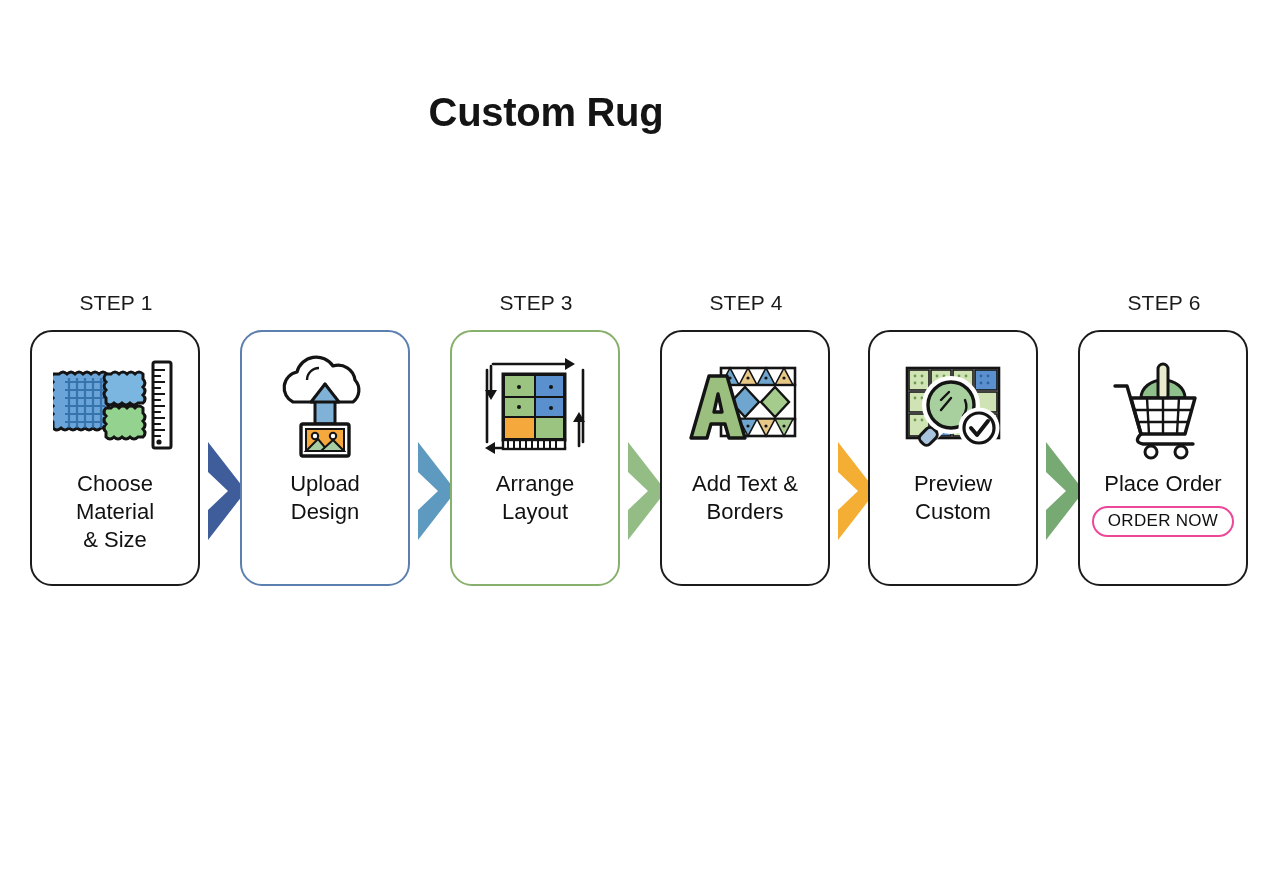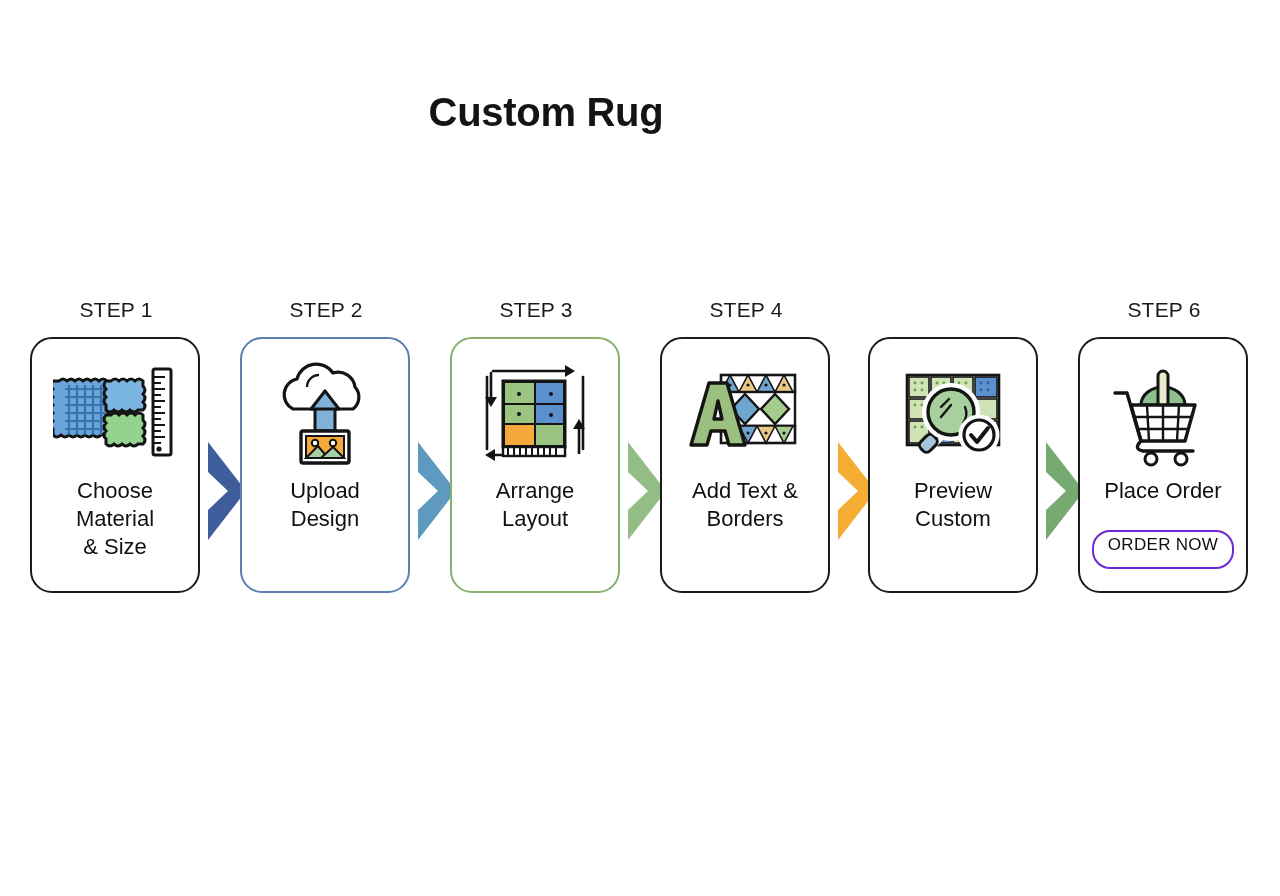--- a/index.html
+++ b/index.html
@@ -40,7 +40,7 @@
 
   .step {
     position: absolute;
-    top: 7px;
+    top: 0;
     width: 172px;
     height: 310px;
   }

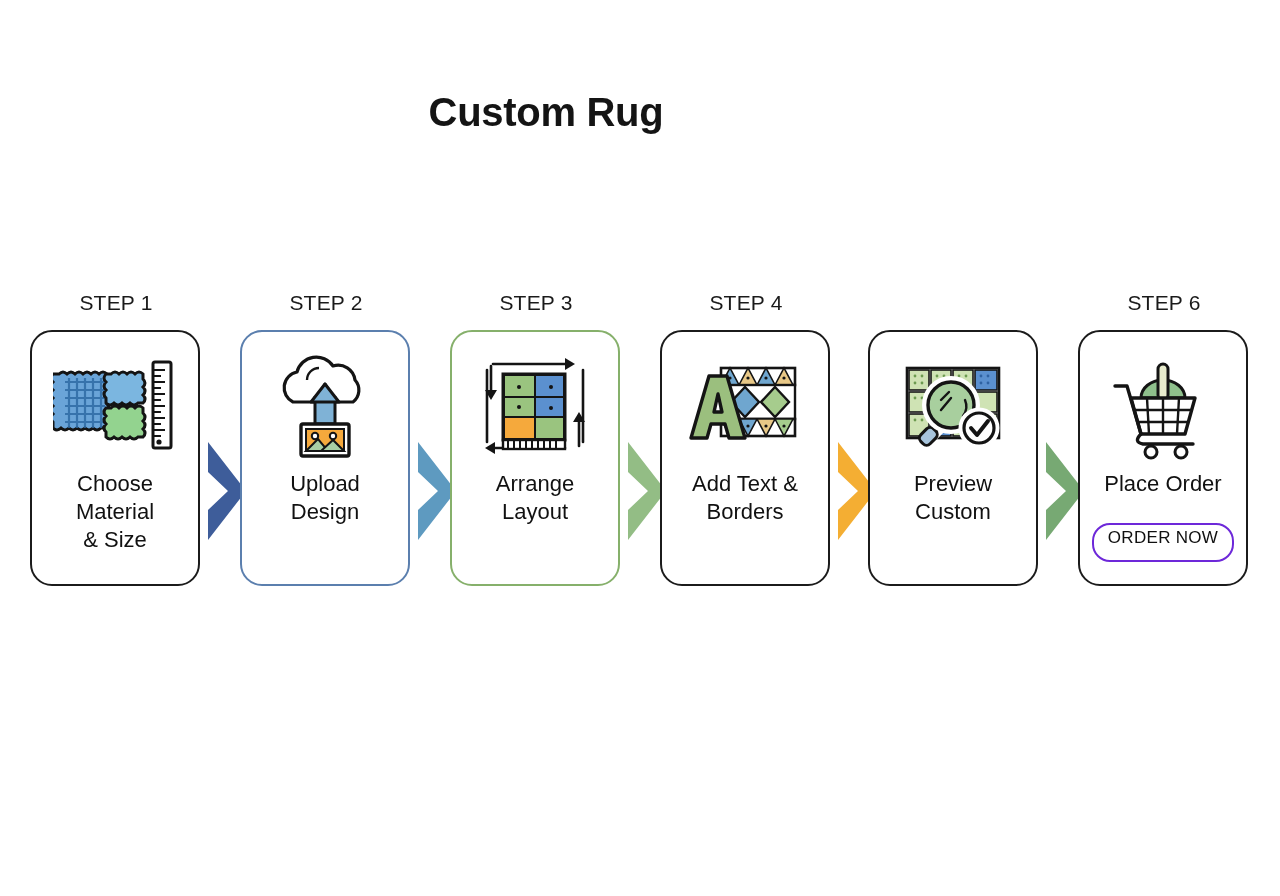--- a/index.html
+++ b/index.html
@@ -173,7 +173,6 @@
   </div>
 
   <div class="step" style="left:210px;">
-    <div class="step-label">STEP 2</div>
     <div class="card" style="border-color:#5b7fae;">
       <div class="card-icon">
         <svg viewBox="0 0 124 110" width="124" height="110">

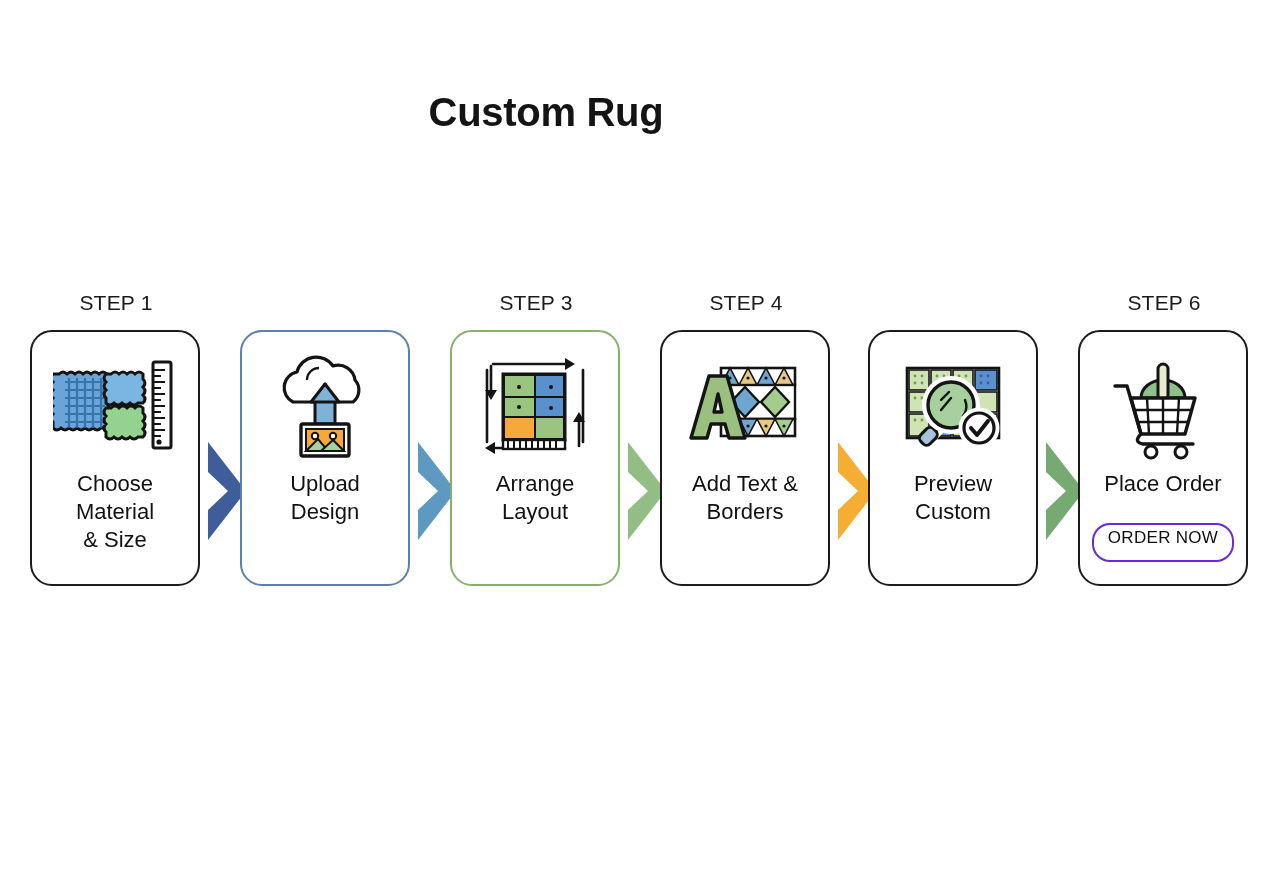--- a/index.html
+++ b/index.html
@@ -89,10 +89,10 @@
   }
 
   .order-btn {
-    margin-top: 25px;
-    border: 2px solid #6d28d9;
+    margin-top: 8px;
+    border: 2px solid #ec4899;
     border-radius: 18px;
-    padding: 3px 14px 12px 14px;
+    padding: 3px 14px 4px 14px;
     font-size: 17px;
     letter-spacing: 0.3px;
     background: #ffffff;

